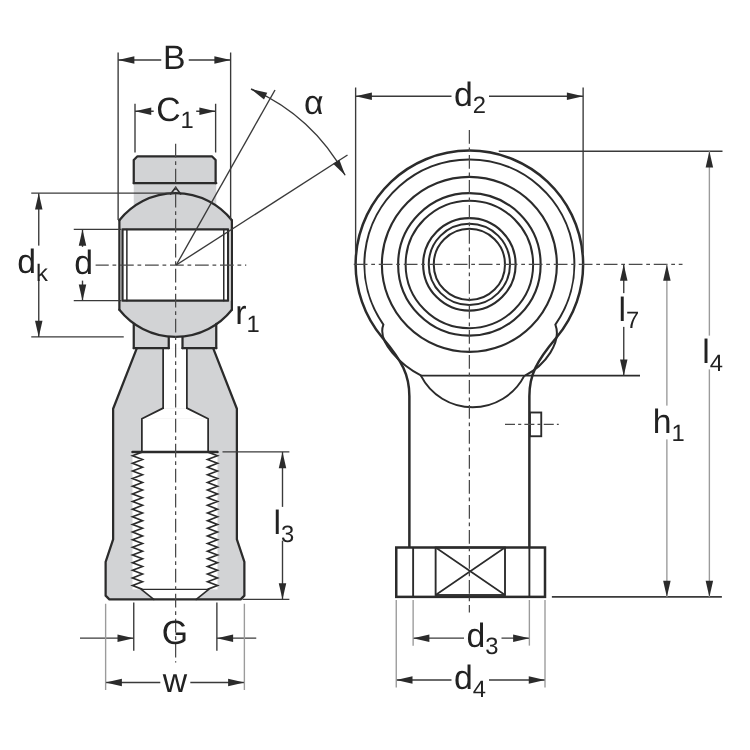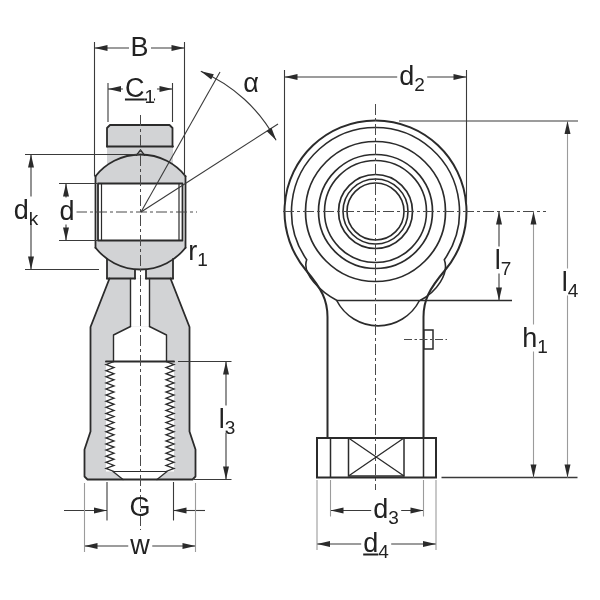--- a/index.html
+++ b/index.html
@@ -219,7 +219,7 @@
 </svg>
 
 <span class="dim-label" style="left:139.5px;top:47px;"><span class="base">B</span><span class="sub"></span></span>
-<span class="dim-label" style="left:140px;top:88px;text-decoration:underline;"><span class="base">C</span><span class="sub">1</span></span>
+<span class="dim-label" style="left:140px;top:88px;"><span class="base">C</span><span class="sub">1</span></span>
 <span class="dim-label nobg" style="left:251px;top:83px;"><span class="base">α</span><span class="sub"></span></span>
 <span class="dim-label" style="left:26px;top:210px;"><span class="base">d</span><span class="sub">k</span></span>
 <span class="dim-label" style="left:67px;top:211px;"><span class="base">d</span><span class="sub"></span></span>

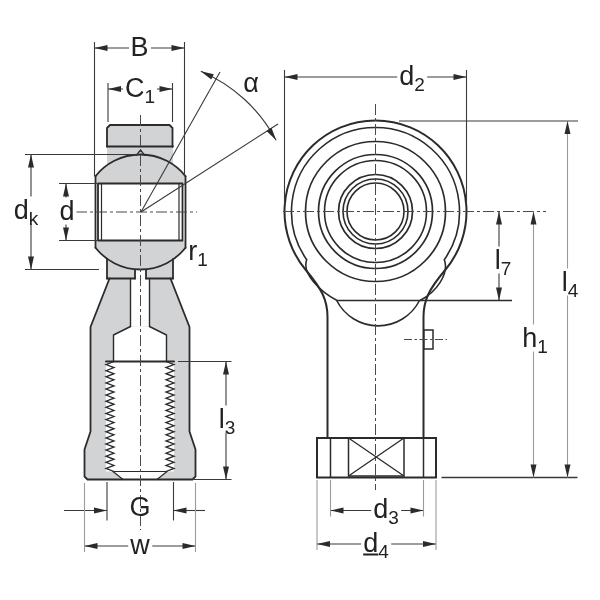--- a/index.html
+++ b/index.html
@@ -227,7 +227,7 @@
 <span class="dim-label" style="left:227px;top:419px;"><span class="base">l</span><span class="sub">3</span></span>
 <span class="dim-label nobg" style="left:140px;top:507px;"><span class="base">G</span><span class="sub"></span></span>
 <span class="dim-label" style="left:140px;top:545px;"><span class="base">w</span><span class="sub"></span></span>
-<span class="dim-label" style="left:376px;top:76px;margin-left:36px;"><span class="base">d</span><span class="sub">2</span></span>
+<span class="dim-label" style="left:376px;top:76px;"><span class="base">d</span><span class="sub">2</span></span>
 <span class="dim-label" style="left:503px;top:260px;"><span class="base">l</span><span class="sub">7</span></span>
 <span class="dim-label" style="left:570px;top:282px;"><span class="base">l</span><span class="sub">4</span></span>
 <span class="dim-label" style="left:535px;top:338px;text-align:right;"><span class="base">h</span><span class="sub">1</span></span>

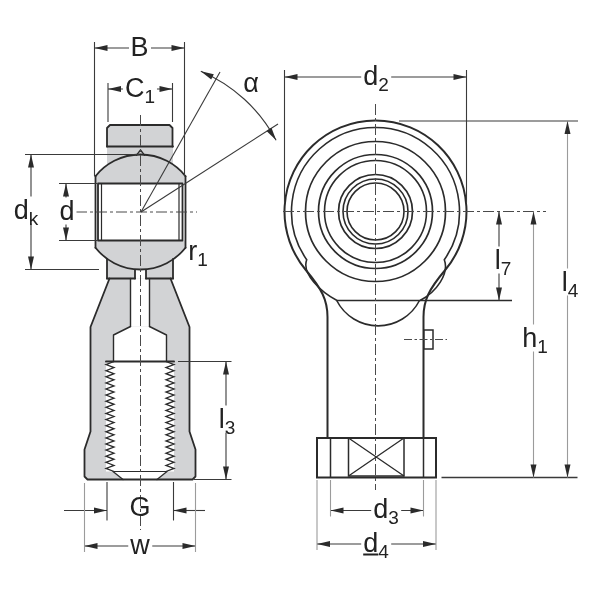--- a/index.html
+++ b/index.html
@@ -228,7 +228,7 @@
 <span class="dim-label nobg" style="left:140px;top:507px;"><span class="base">G</span><span class="sub"></span></span>
 <span class="dim-label" style="left:140px;top:545px;"><span class="base">w</span><span class="sub"></span></span>
 <span class="dim-label" style="left:376px;top:76px;"><span class="base">d</span><span class="sub">2</span></span>
-<span class="dim-label" style="left:503px;top:260px;"><span class="base">l</span><span class="sub">7</span></span>
+<span class="dim-label" style="left:503px;top:248px;"><span class="base">l</span><span class="sub">7</span></span>
 <span class="dim-label" style="left:570px;top:282px;"><span class="base">l</span><span class="sub">4</span></span>
 <span class="dim-label" style="left:535px;top:338px;text-align:right;"><span class="base">h</span><span class="sub">1</span></span>
 <span class="dim-label" style="left:376px;top:509px;margin-left:10px;"><span class="base">d</span><span class="sub">3</span></span>

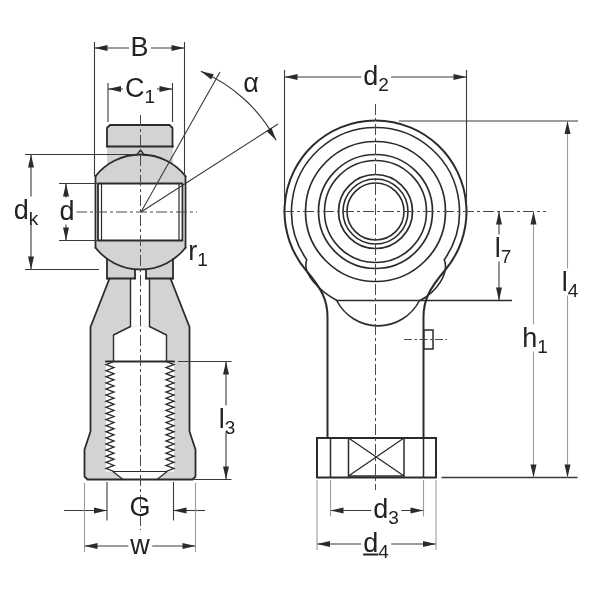--- a/index.html
+++ b/index.html
@@ -232,7 +232,7 @@
 <span class="dim-label" style="left:570px;top:282px;"><span class="base">l</span><span class="sub">4</span></span>
 <span class="dim-label" style="left:535px;top:338px;text-align:right;"><span class="base">h</span><span class="sub">1</span></span>
 <span class="dim-label" style="left:376px;top:509px;margin-left:10px;"><span class="base">d</span><span class="sub">3</span></span>
-<span class="dim-label" style="left:376px;top:543px;text-decoration:underline;"><span class="base">d</span><span class="sub">4</span></span>
+<span class="dim-label" style="left:376px;top:543px;"><span class="base">d</span><span class="sub">4</span></span>
 </div>
 
 </body></html>

